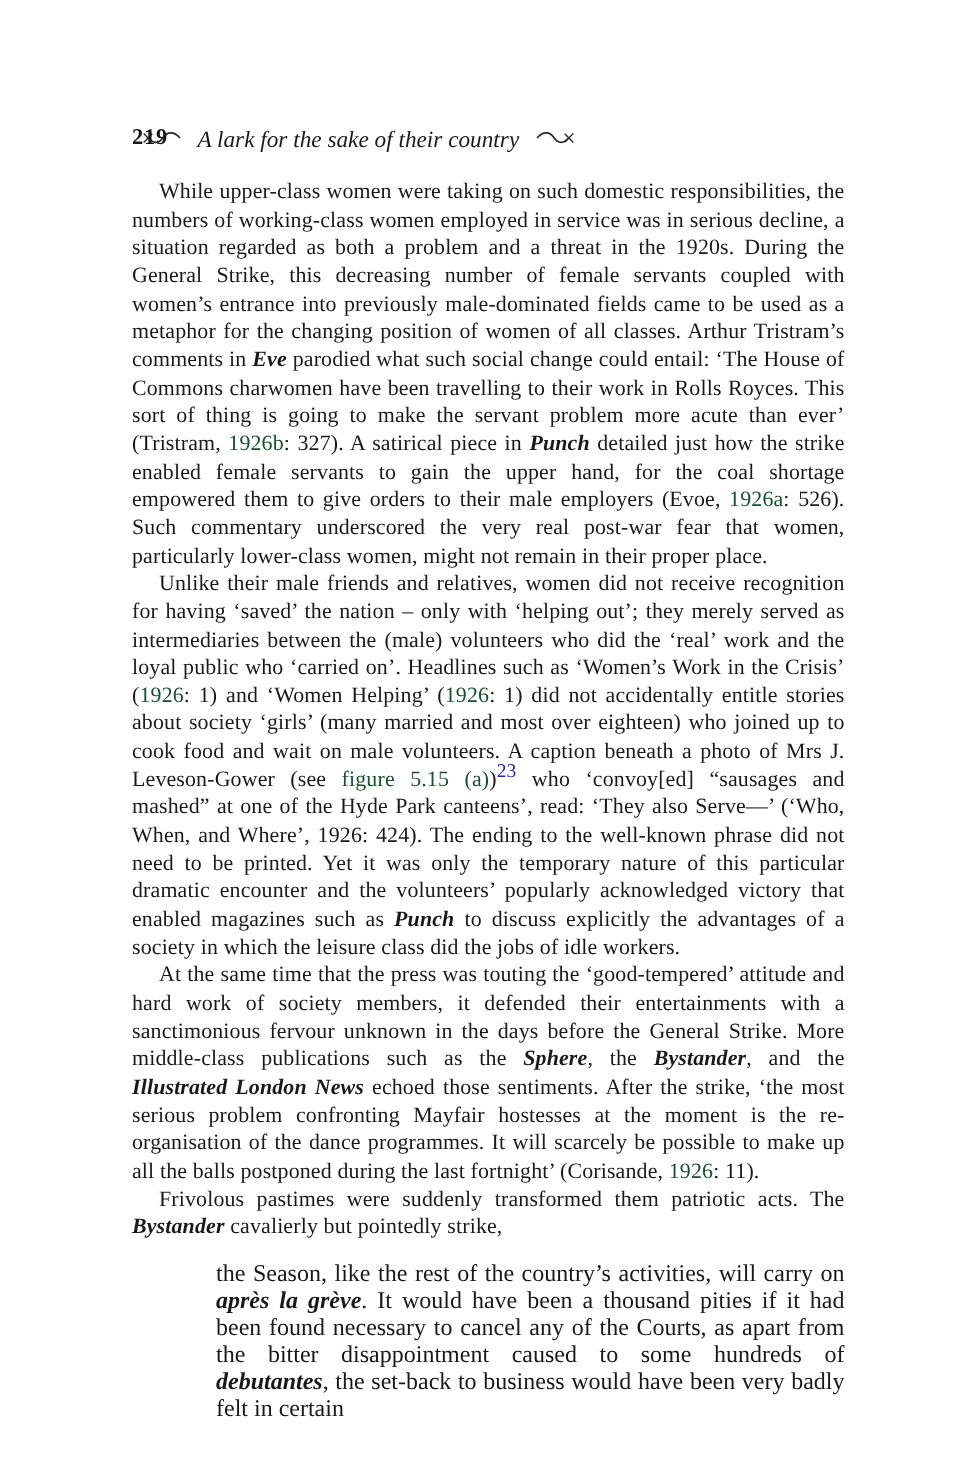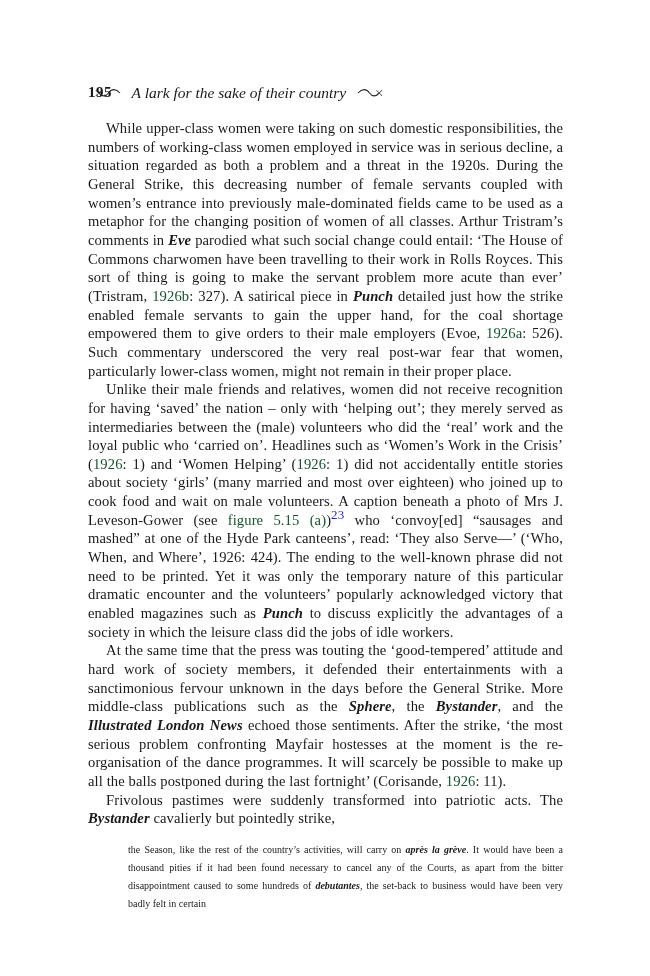--- a/index.html
+++ b/index.html
@@ -70,7 +70,7 @@
 
 <div class="page">
   <header class="page-header">
-    <div class="page-number">195</div>
+    <div class="page-number">219</div>
     <div class="running-title">
       <span class="ornament"><svg width="26" height="10" viewBox="0 0 26 10">
             <path d="M25 5 C21 0.5, 16.5 0.5, 13.5 5 C10.8 8.8, 7 8.8, 4.5 5.4" fill="none" stroke="#2a2a2a" stroke-width="1.1"></path>

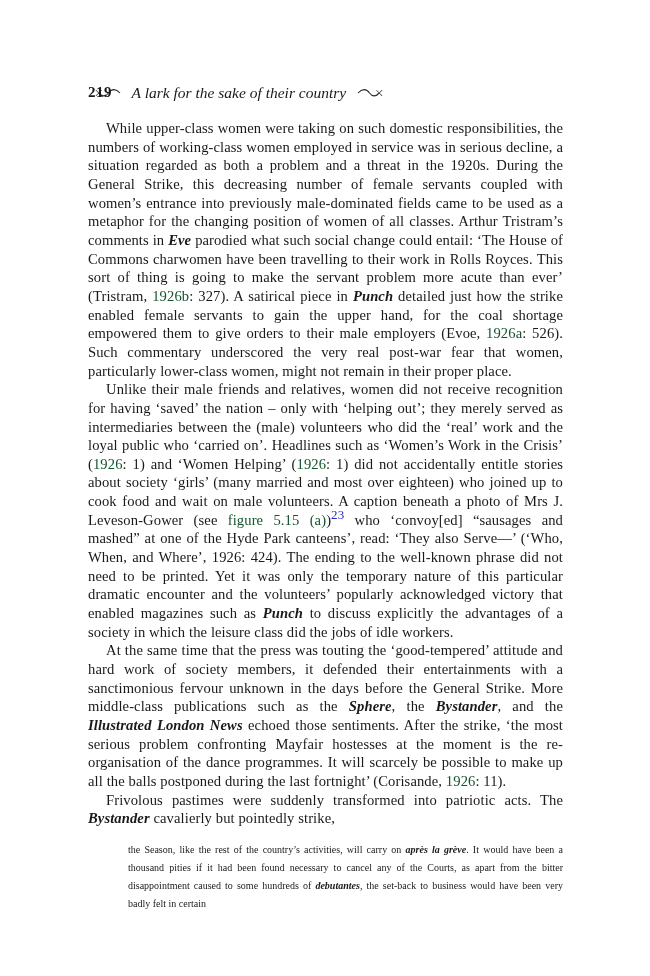--- a/index.html
+++ b/index.html
@@ -88,7 +88,7 @@
       <p class="body"><span>While upper-class women were taking on such domestic responsibilities, the numbers of working-class women employed in service was in serious decline, a situation regarded as both a problem and a threat in the 1920s. During the General Strike, this decreasing number of female servants coupled with women’s entrance into previously male-dominated fields came to be used as a metaphor for the changing position of women of all classes. Arthur Tristram’s comments in </span><em>Eve</em><span> parodied what such social change could entail: ‘The House of Commons charwomen have been travelling to their work in Rolls Royces. This sort of thing is going to make the servant problem more acute than ever’ (Tristram, </span><a class="link">1926b</a><span>: 327). A satirical piece in </span><em>Punch</em><span> detailed just how the strike enabled female servants to gain the upper hand, for the coal shortage empowered them to give orders to their male employers (Evoe, </span><a class="link">1926a</a><span>: 526). Such commentary underscored the very real post-war fear that women, particularly lower-class women, might not remain in their proper place.</span></p>
       <p class="body"><span>Unlike their male friends and relatives, women did not receive recognition for having ‘saved’ the nation – only with ‘helping out’; they merely served as intermediaries between the (male) volunteers who did the ‘real’ work and the loyal public who ‘carried on’. Headlines such as ‘Women’s Work in the Crisis’ (</span><a class="link">1926</a><span>: 1) and ‘Women Helping’ (</span><a class="link">1926</a><span>: 1) did not accidentally entitle stories about society ‘girls’ (many married and most over eighteen) who joined up to cook food and wait on male volunteers. A caption beneath a photo of Mrs J. Leveson-Gower (see </span><a class="link">figure 5.15 (a)</a><span>)</span><sup class="sup-link">23</sup><span> who ‘convoy[ed] “sausages and mashed” at one of the Hyde Park canteens’, read: ‘They also Serve—’ (‘Who, When, and Where’, 1926: 424). The ending to the well-known phrase did not need to be printed. Yet it was only the temporary nature of this particular dramatic encounter and the volunteers’ popularly acknowledged victory that enabled magazines such as </span><em>Punch</em><span> to discuss explicitly the advantages of a society in which the leisure class did the jobs of idle workers.</span></p>
       <p class="body"><span>At the same time that the press was touting the ‘good-tempered’ attitude and hard work of society members, it defended their entertainments with a sanctimonious fervour unknown in the days before the General Strike. More middle-class publications such as the </span><em>Sphere</em><span>, the </span><em>Bystander</em><span>, and the </span><em>Illustrated London News</em><span> echoed those sentiments. After the strike, ‘the most serious problem confronting Mayfair hostesses at the moment is the re-organisation of the dance programmes. It will scarcely be possible to make up all the balls postponed during the last fortnight’ (Corisande, </span><a class="link">1926</a><span>: 11).</span></p>
-      <p class="body"><span>Frivolous pastimes were suddenly transformed into patriotic acts. The </span><em>Bystander</em><span> cavalierly but pointedly strike,</span></p>
+      <p class="body"><span>Frivolous pastimes were suddenly transformed them patriotic acts. The </span><em>Bystander</em><span> cavalierly but pointedly strike,</span></p>
       <p class="quote"><span>the Season, like the rest of the country’s activities, will carry on </span><em>après la grève</em><span>. It would have been a thousand pities if it had been found necessary to cancel any of the Courts, as apart from the bitter disappointment caused to some hundreds of </span><em>debutantes</em><span>, the set-back to business would have been very badly felt in certain</span></p>
     </main>
 </div>

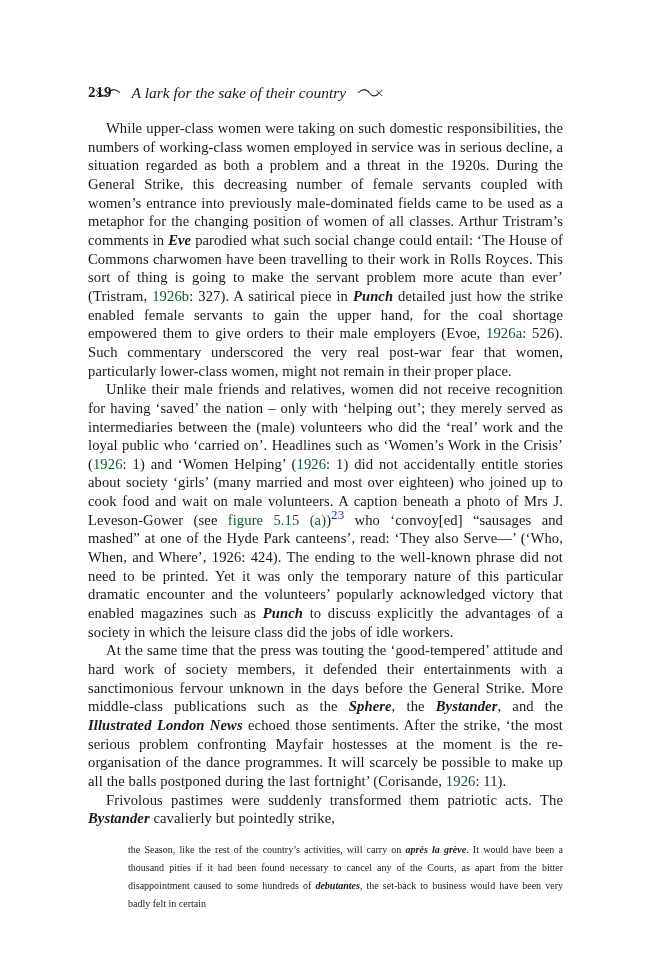--- a/index.html
+++ b/index.html
@@ -46,8 +46,8 @@
     letter-spacing: 0.1px;
   }
   .body-text p.quote {
-    margin: 13px 0 0 40px;
-    font-size: 10px;
+    margin: 13px 0 0 56px;
+    font-size: 16px;
     line-height: 18px;
     text-align: justify;
     text-indent: 0;

